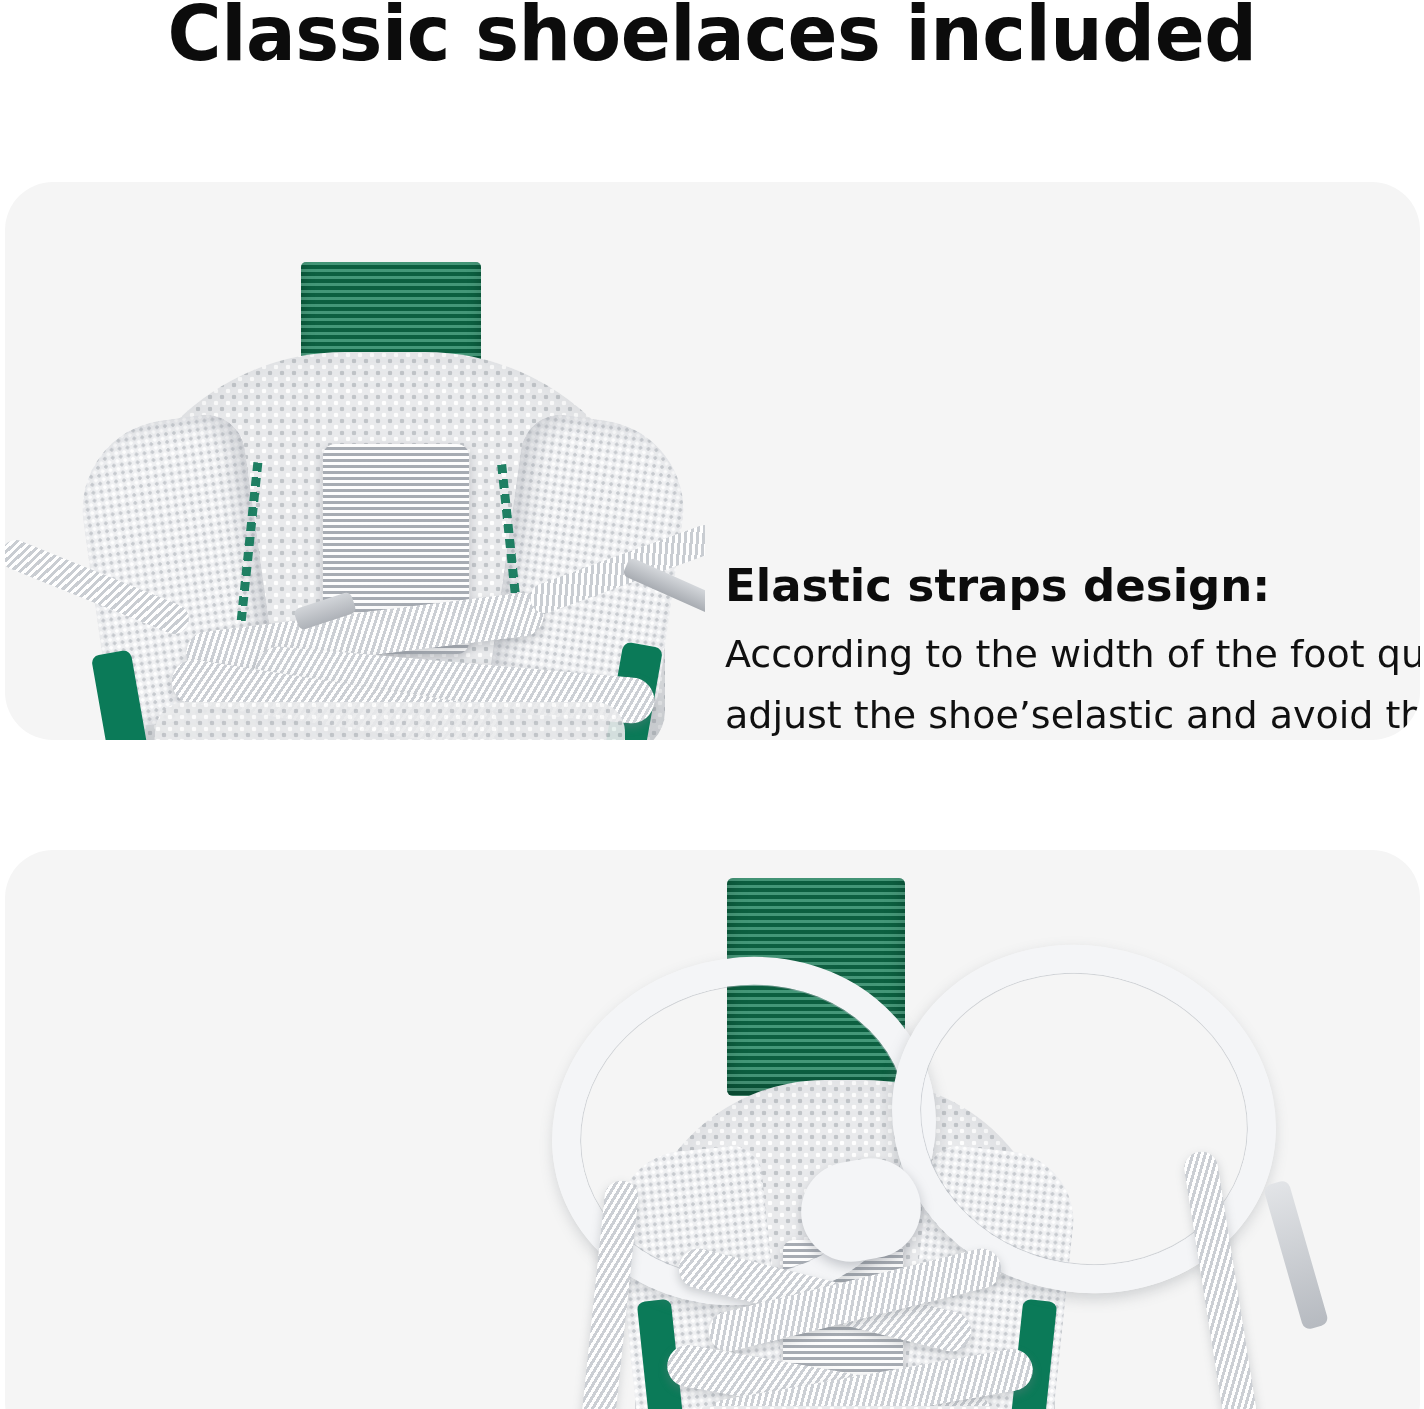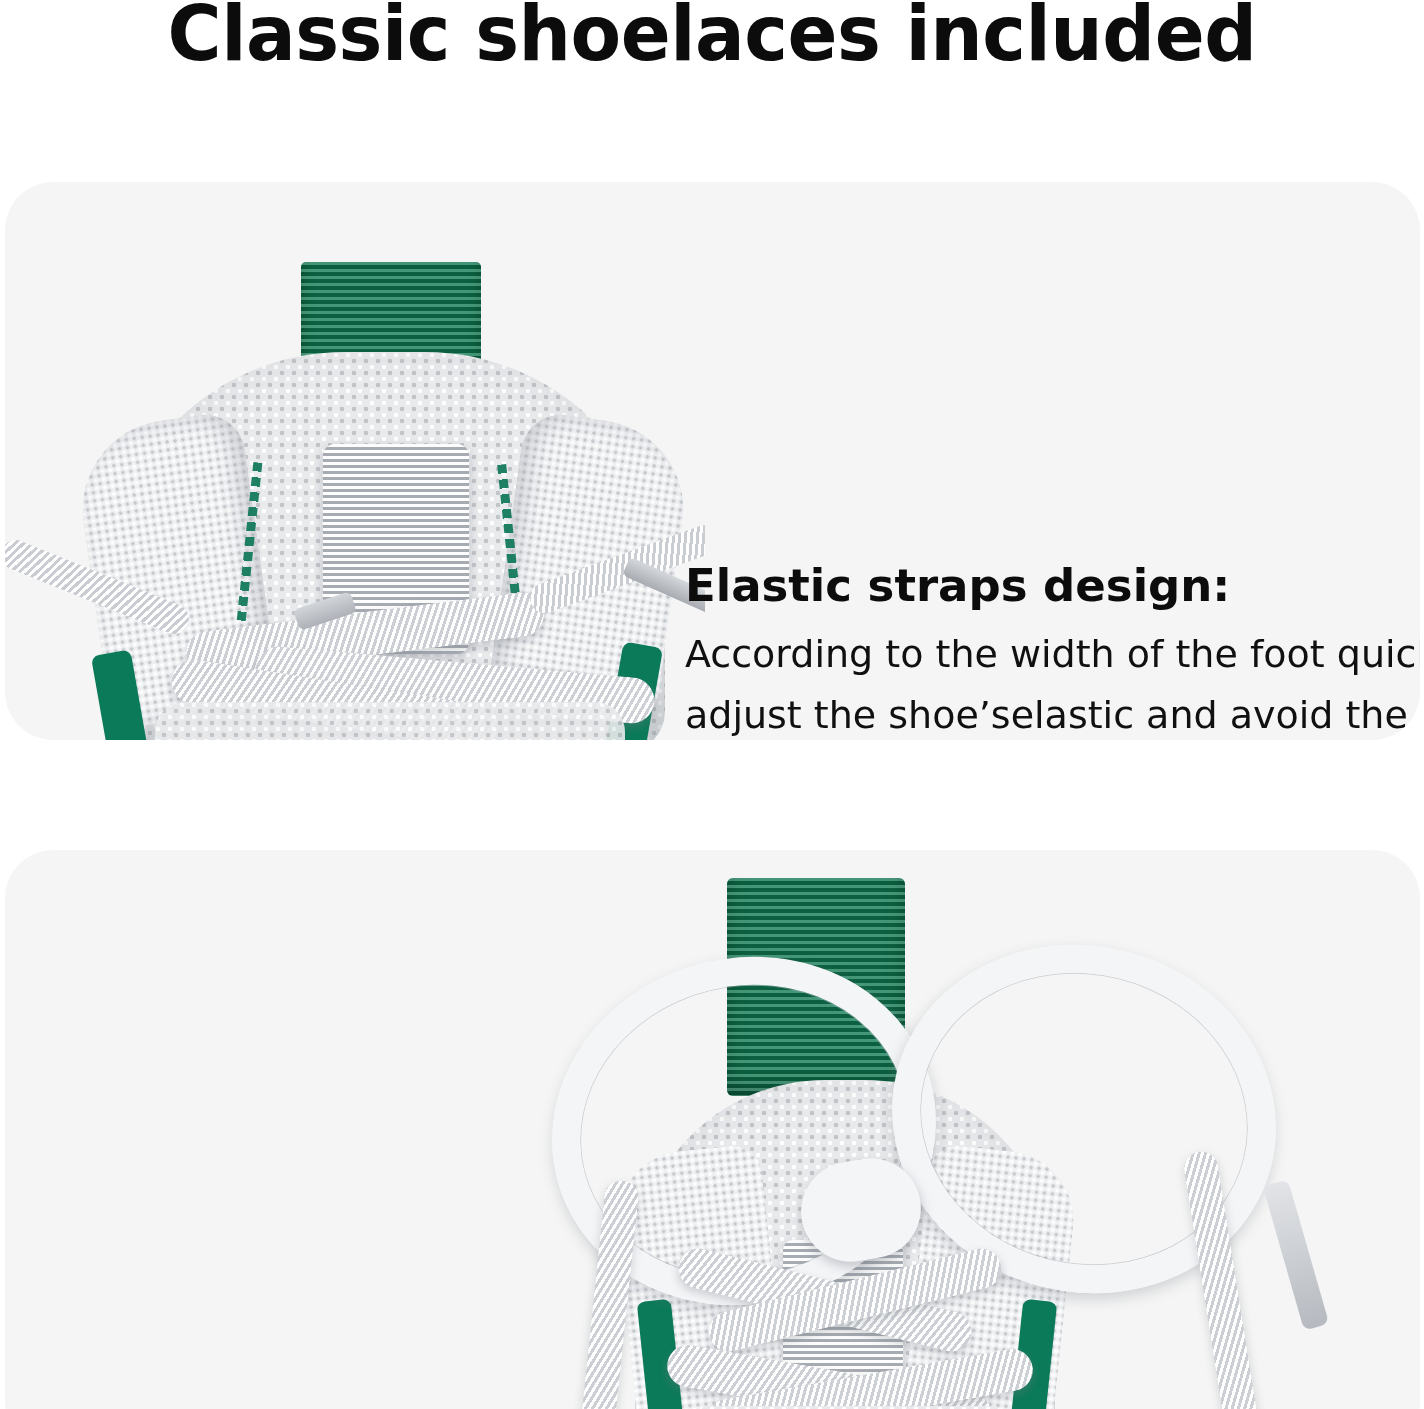--- a/index.html
+++ b/index.html
@@ -56,7 +56,7 @@
   
   .text-block { position: absolute; }
   #text-block-top {
-    left: 680px;
+    left: 720px;
     top: 378px;
     width: 700px;
   }

